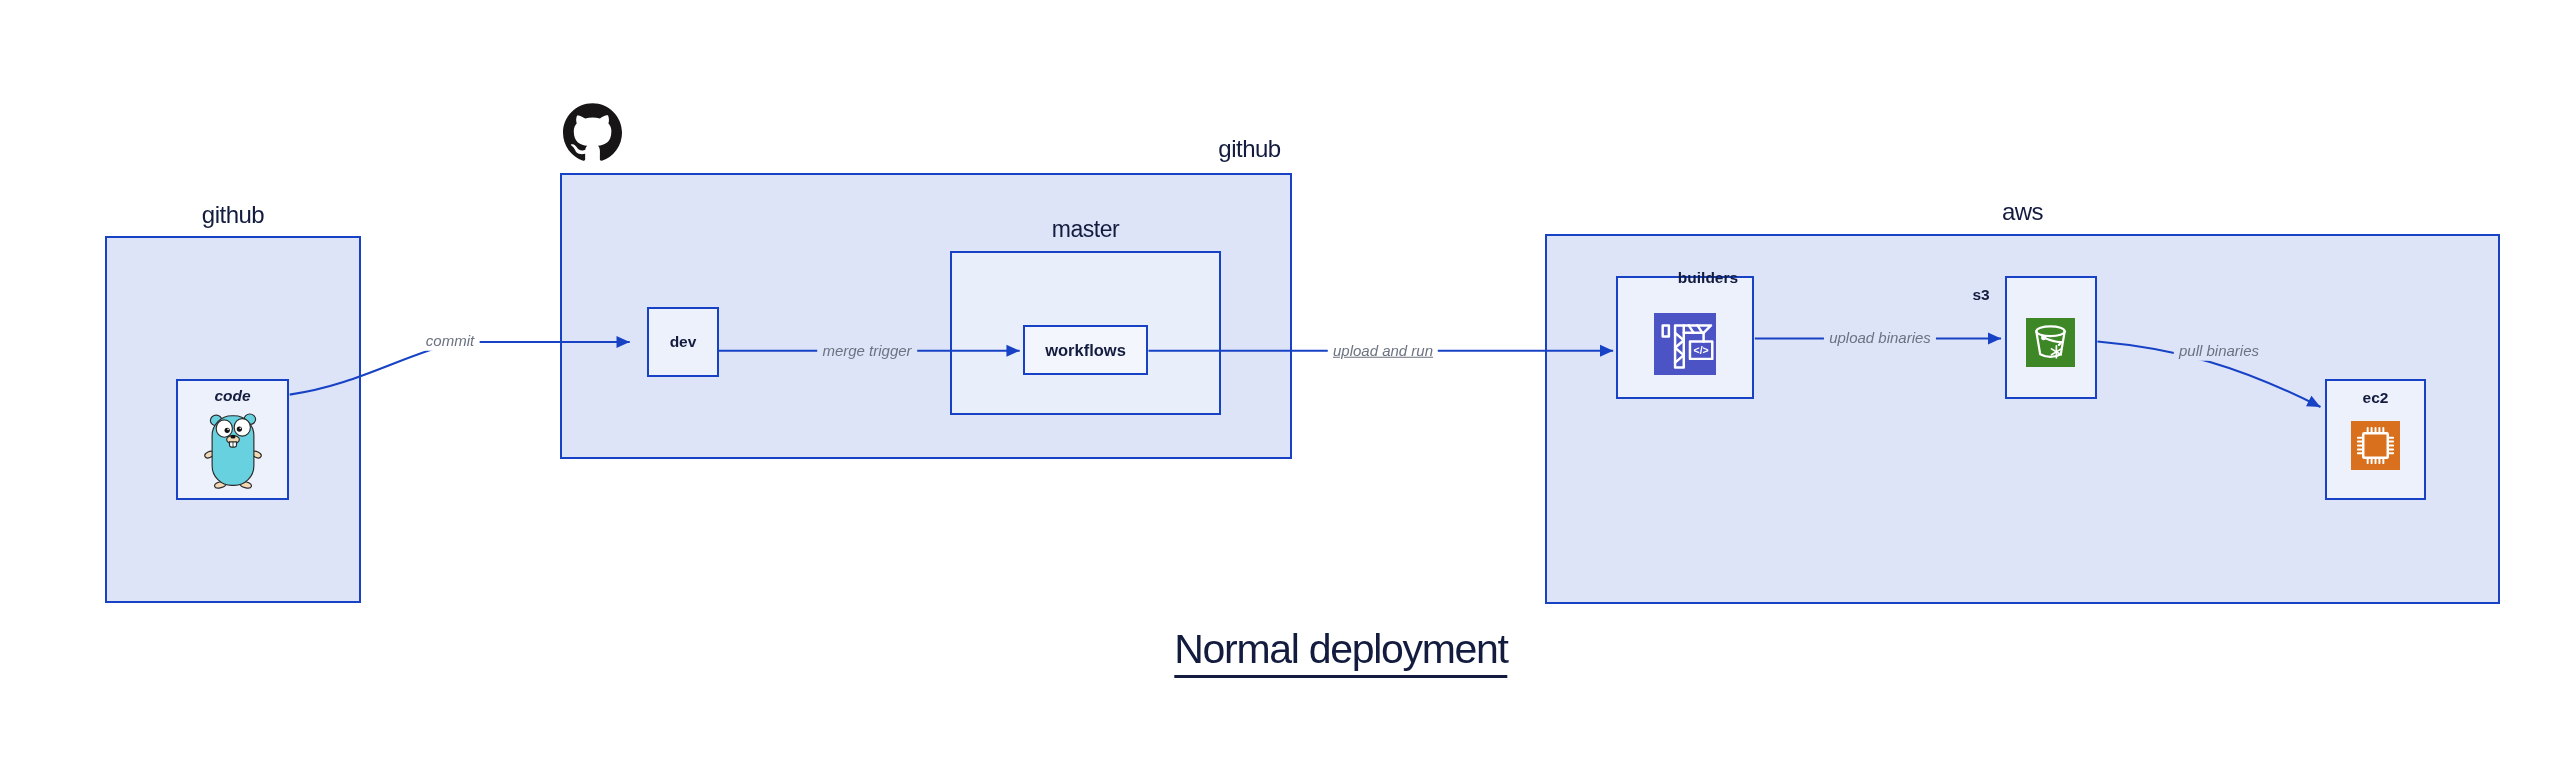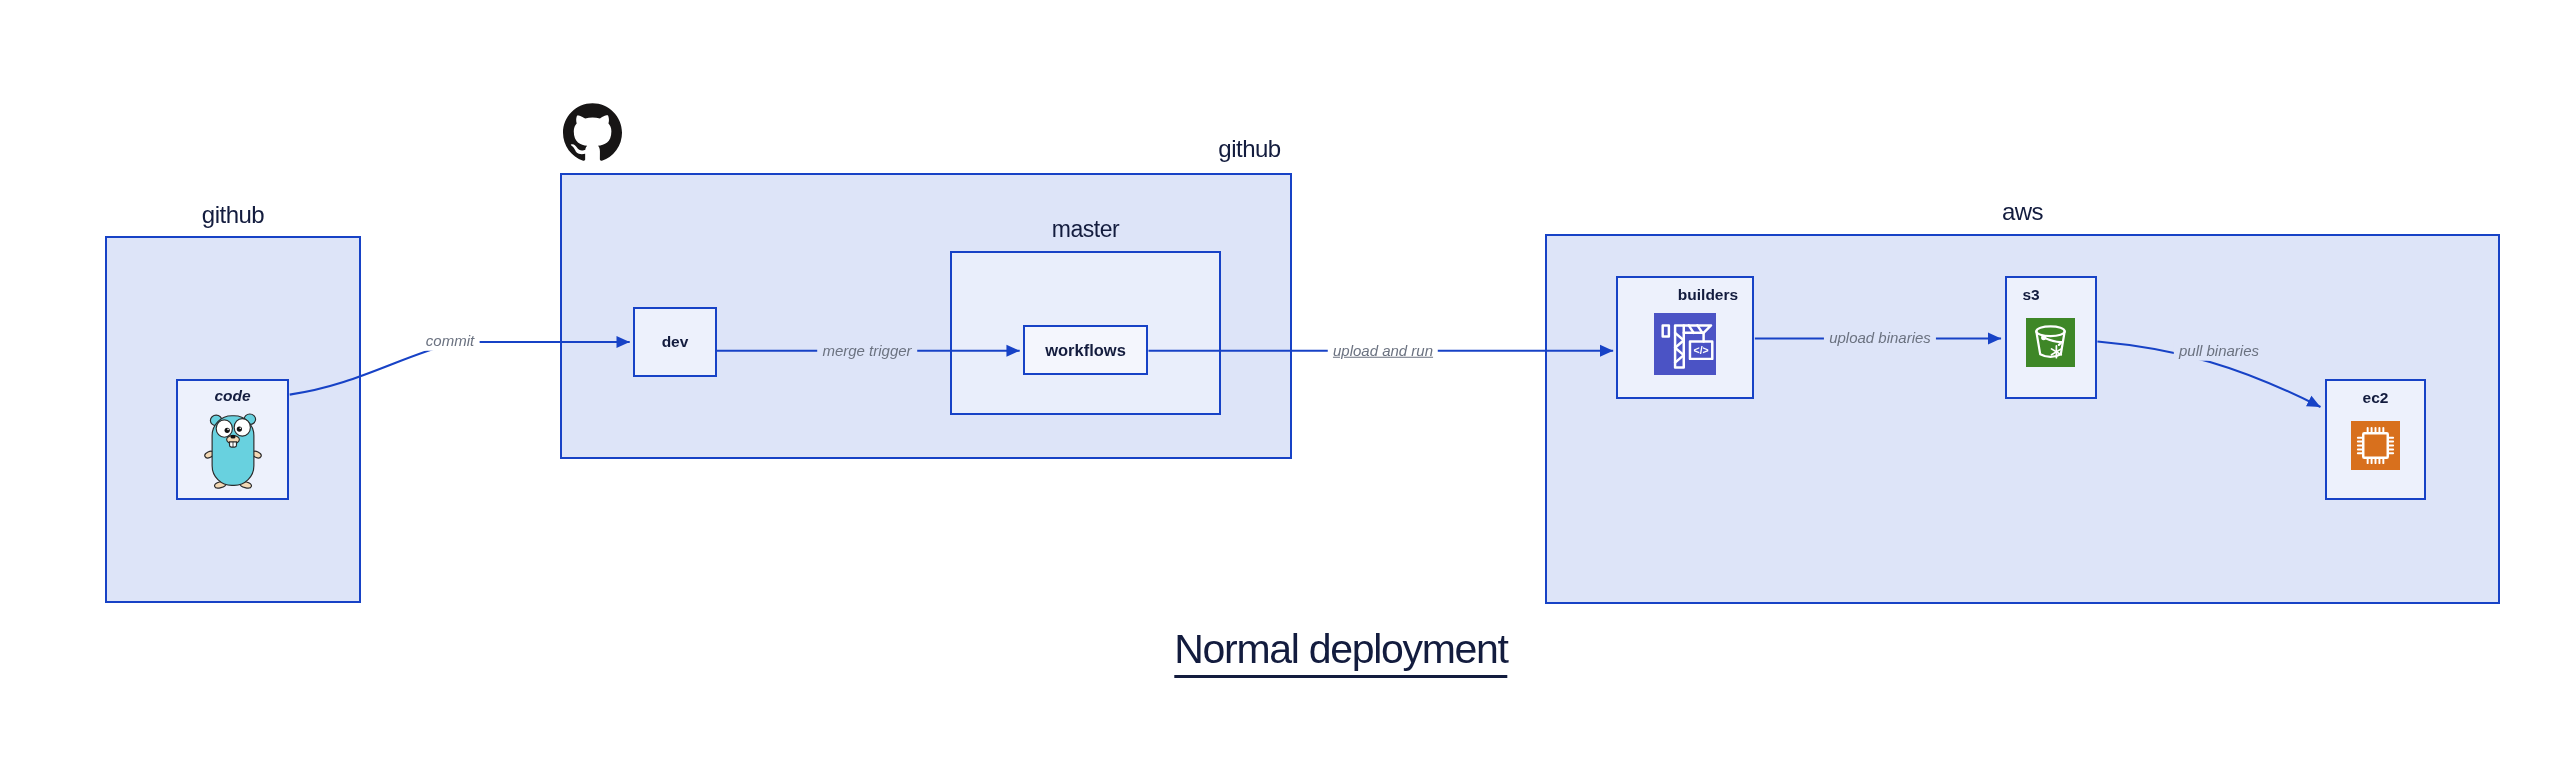--- a/index.html
+++ b/index.html
@@ -108,7 +108,7 @@
   <div class="node" style="left:2325px;top:379px;width:101px;height:121px;"></div>
 
   <div class="node-label" style="left:176px;top:387px;width:113px;font-style:italic;">code</div>
-  <div class="node-label" style="left:1616px;top:286px;width:128px;padding-left:28px;">builders</div>
+  <div class="node-label" style="left:1616px;top:269px;width:128px;padding-left:28px;">builders</div>
   <div class="node-label" style="left:1985px;top:286px;width:92px;">s3</div>
   <div class="node-label" style="left:2325px;top:389px;width:101px;">ec2</div>
 

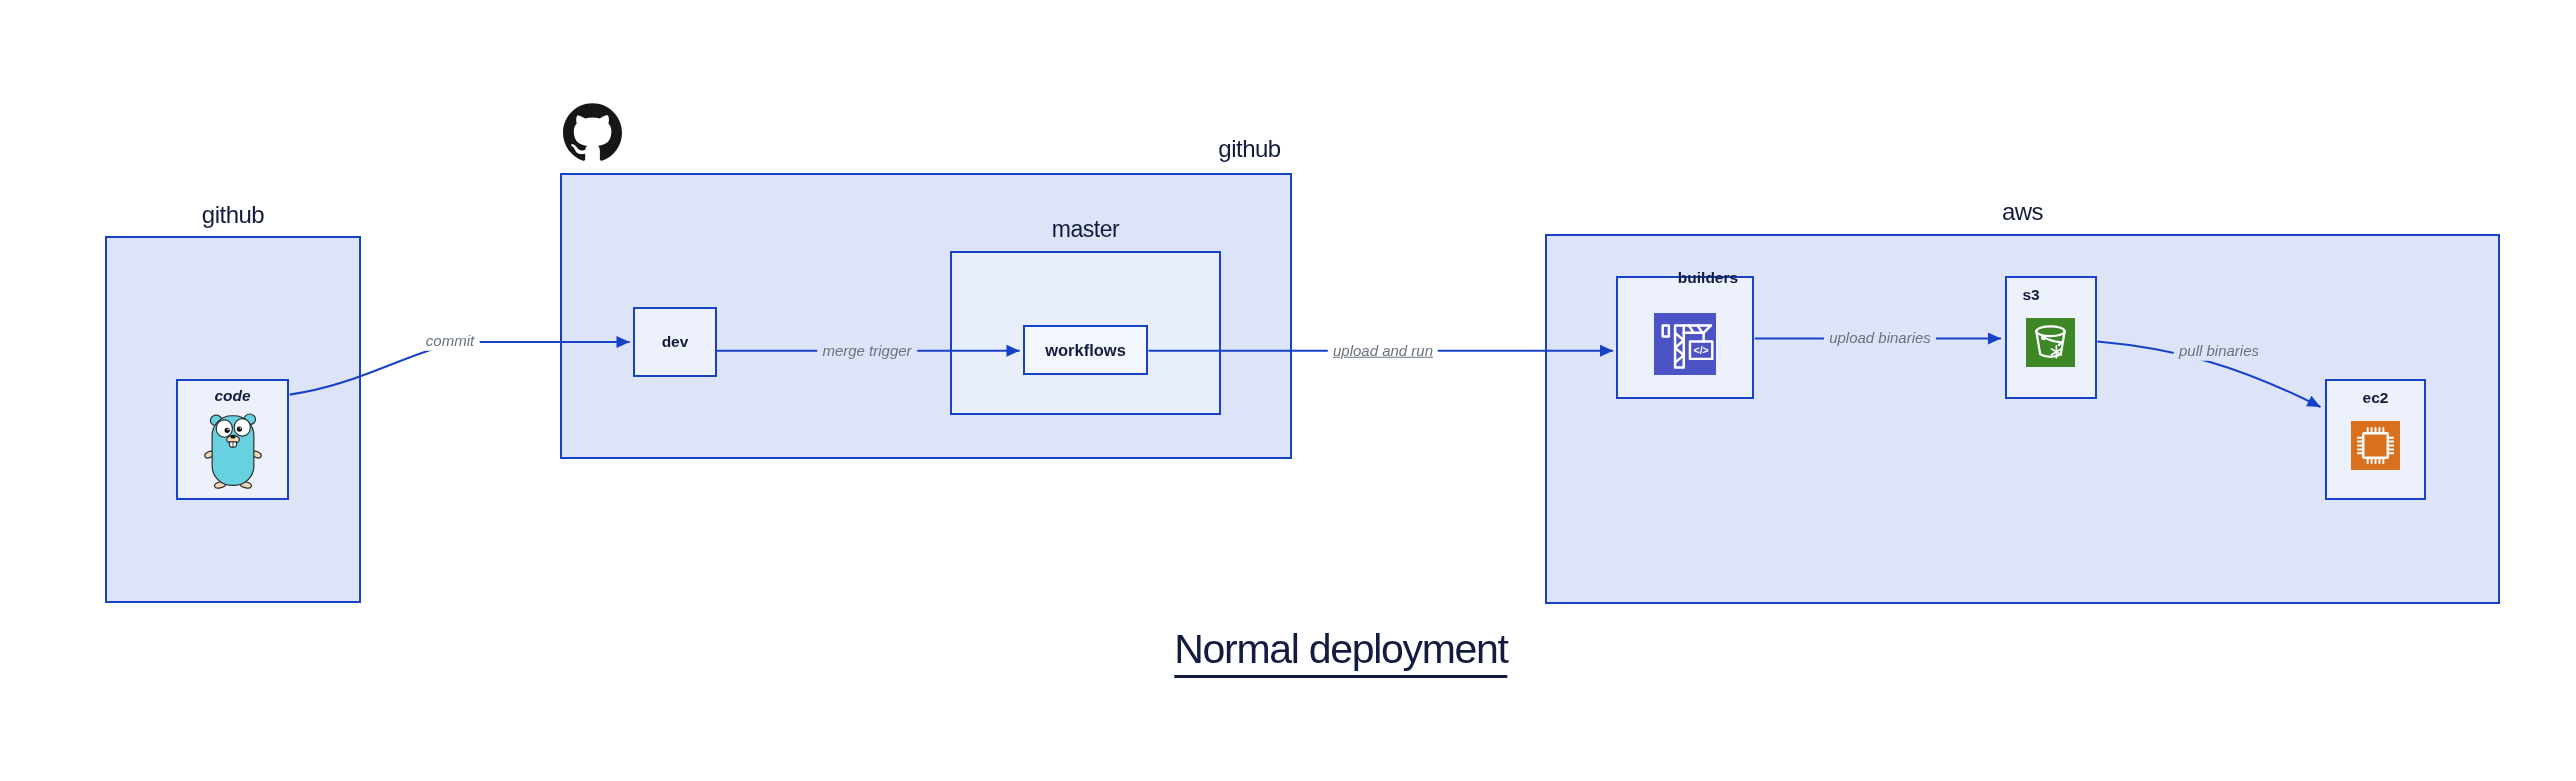--- a/index.html
+++ b/index.html
@@ -109,7 +109,7 @@
 
   <div class="node-label" style="left:176px;top:387px;width:113px;font-style:italic;">code</div>
   <div class="node-label" style="left:1616px;top:269px;width:128px;padding-left:28px;">builders</div>
-  <div class="node-label" style="left:1985px;top:286px;width:92px;">s3</div>
+  <div class="node-label" style="left:1935px;top:286px;width:92px;">s3</div>
   <div class="node-label" style="left:2325px;top:389px;width:101px;">ec2</div>
 
   <div class="group-label" style="left:105px;top:201px;width:256px;">github</div>

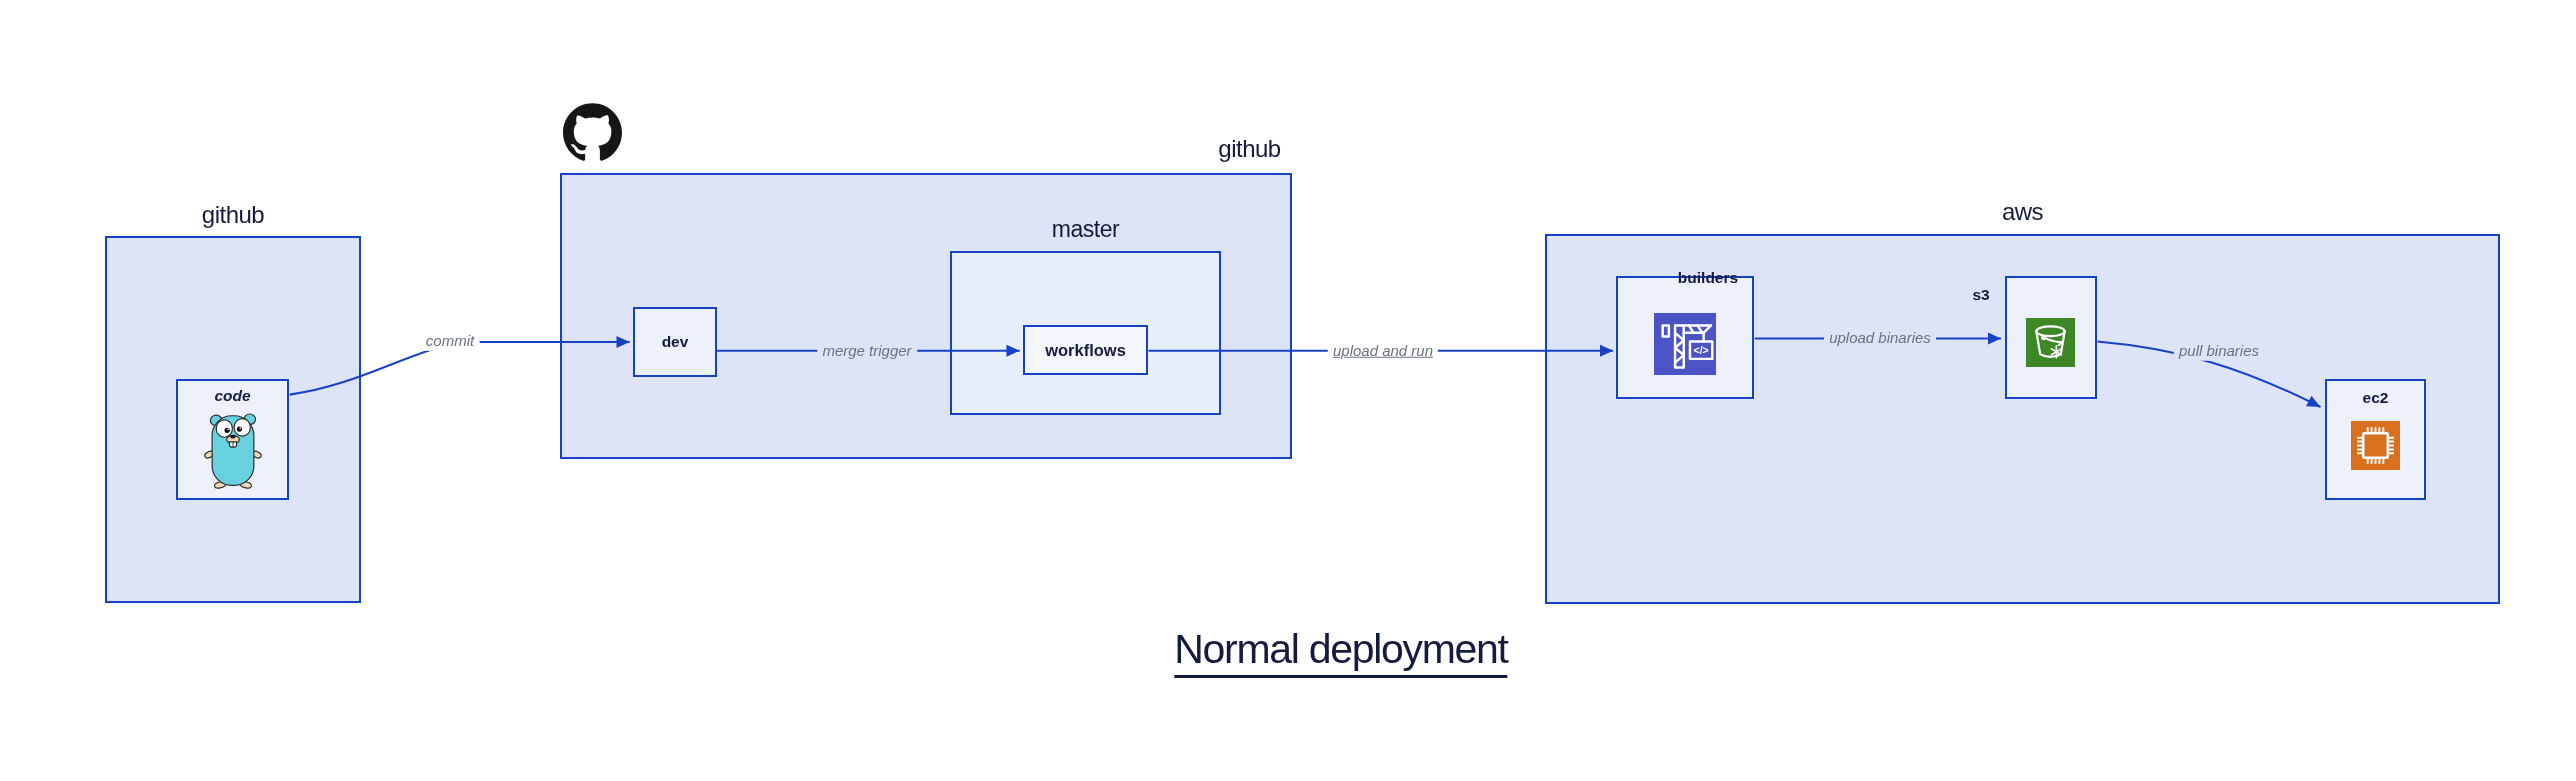--- a/index.html
+++ b/index.html
@@ -93,7 +93,7 @@
 
   <div class="node" style="left:176px;top:379px;width:113px;height:121px;"></div>
 
-  <div class="node node-label vcenter" style="left:633px;top:307px;width:84px;height:70px;">
+  <div class="node node-label vcenter" style="left:647px;top:307px;width:72px;height:70px;">
     <span>dev</span>
   </div>
 

